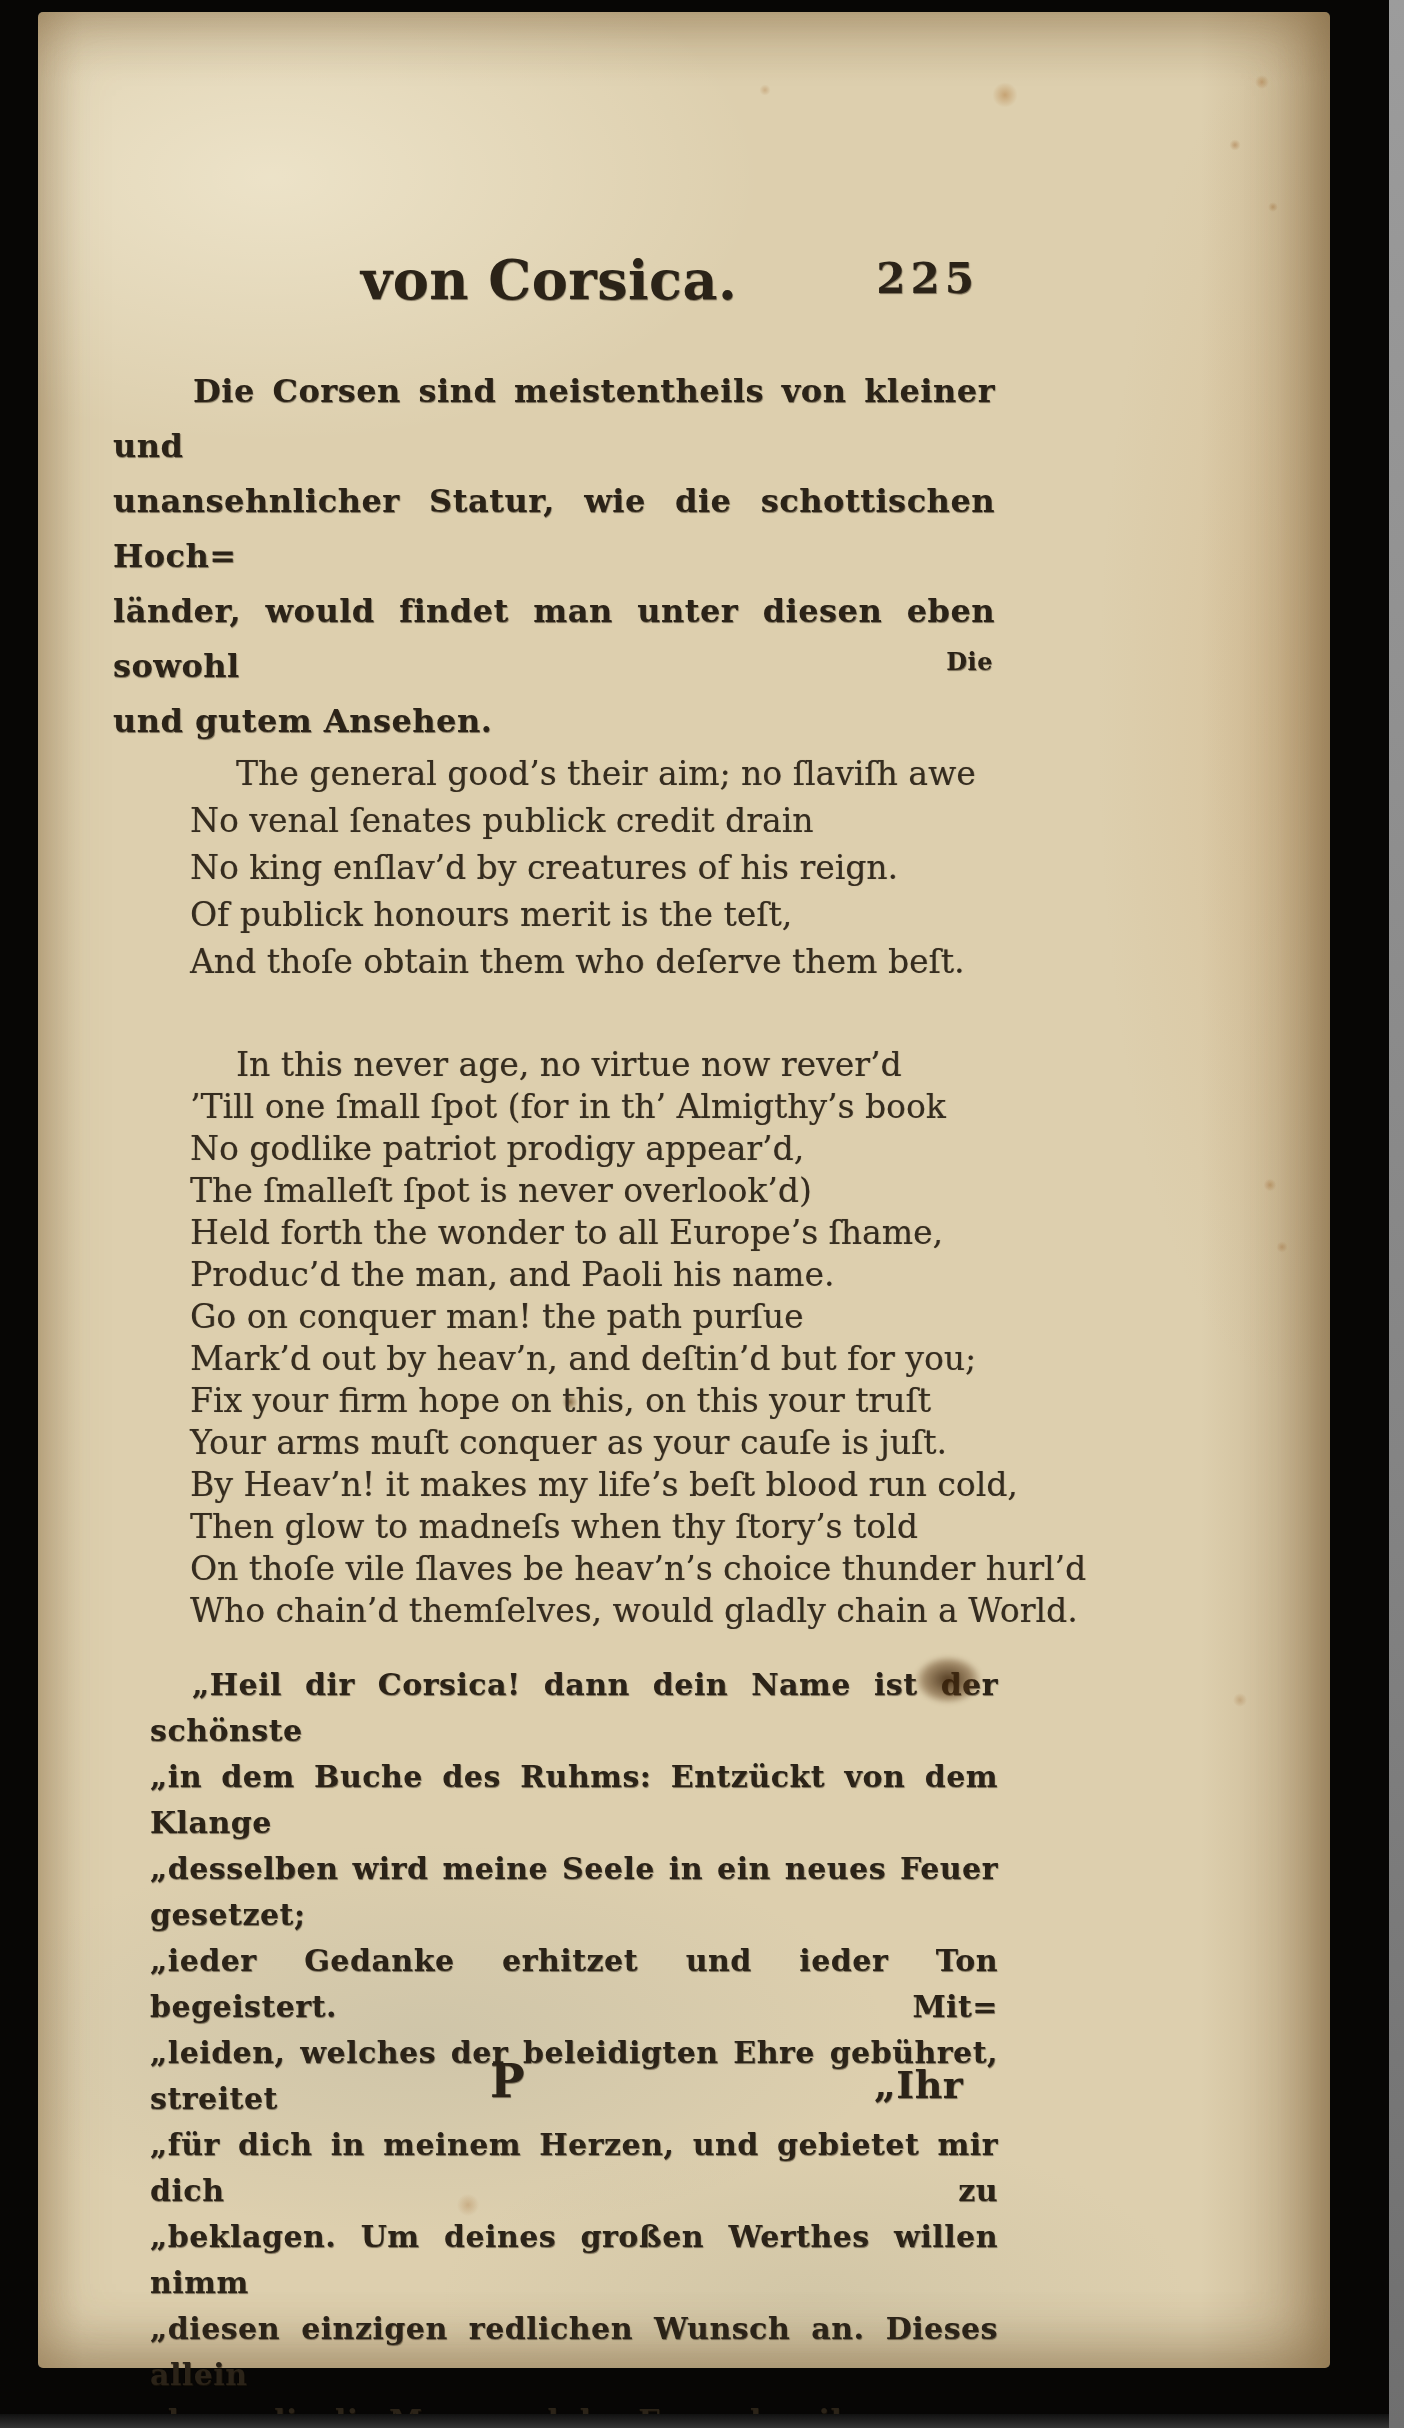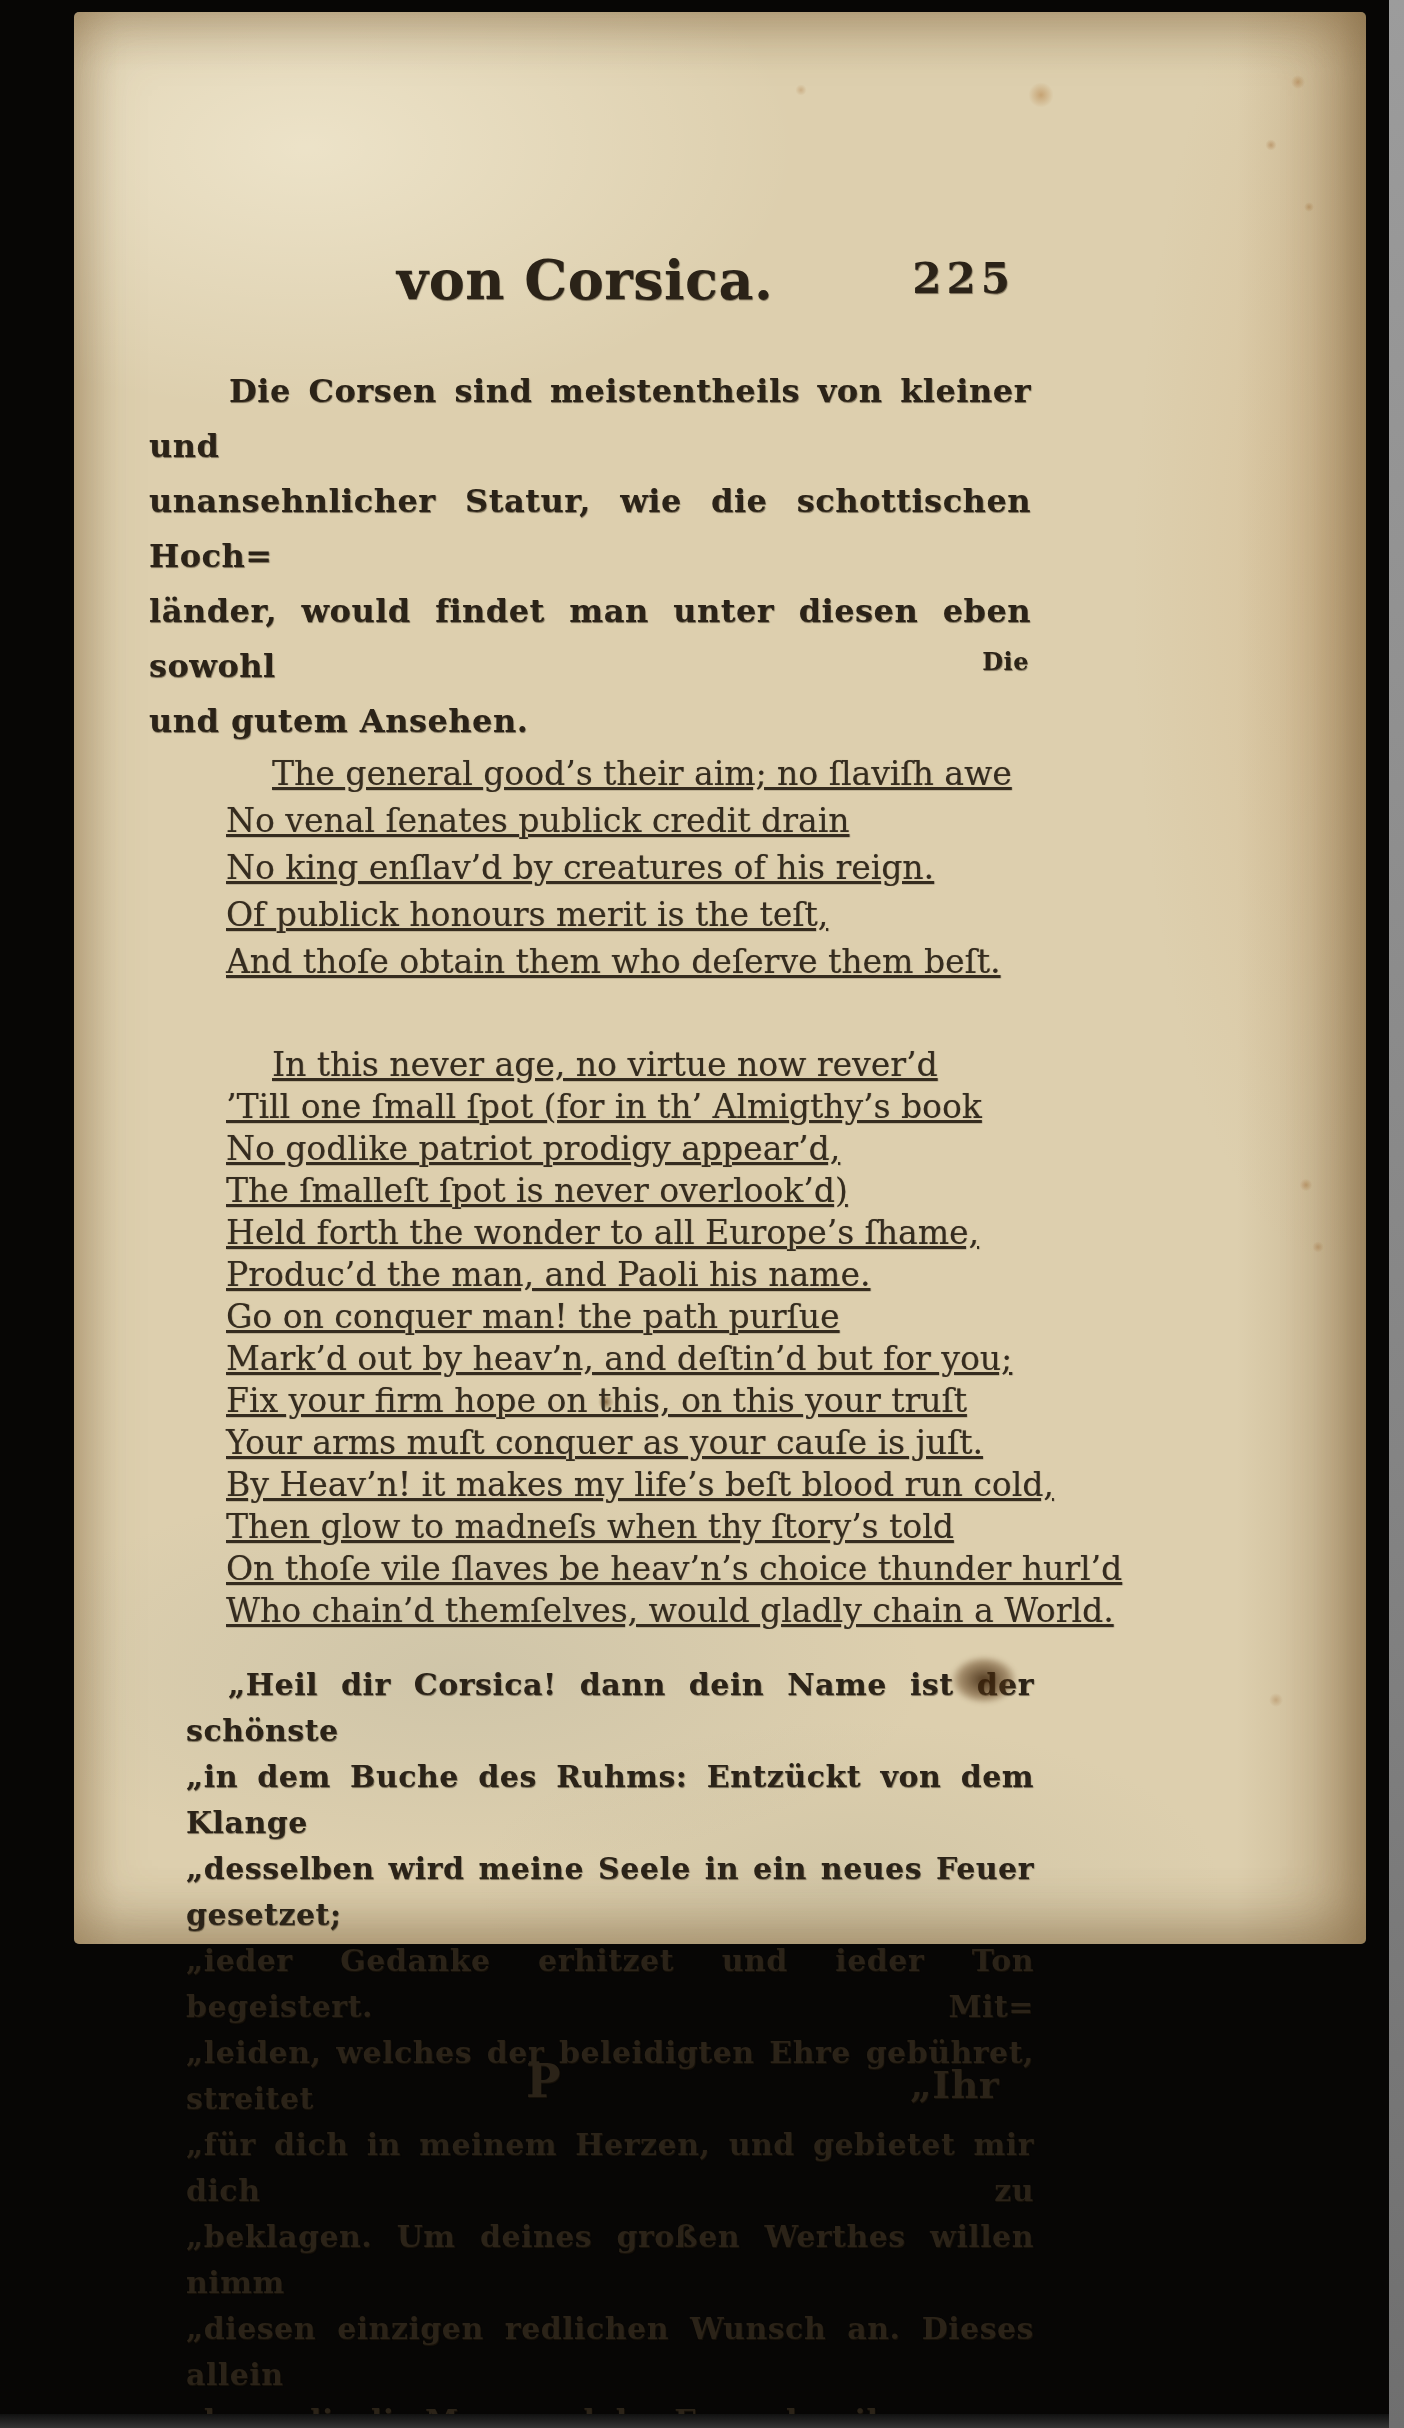--- a/index.html
+++ b/index.html
@@ -24,7 +24,7 @@
   }
   
   .page{
-    position:absolute;left:38px;top:12px;width:1292px;height:1932px;
+    position:absolute;left:38px;top:12px;width:1292px;height:2356px;
     background-color:var(--paper);
     background-image:
       
@@ -54,7 +54,6 @@
       inset -28px 0 55px rgba(115,85,45,.30),
       inset 0 -24px 50px rgba(125,105,70,.28);
     border-radius:5px;
-    margin-left:36px;
   }
   
   .smudge{

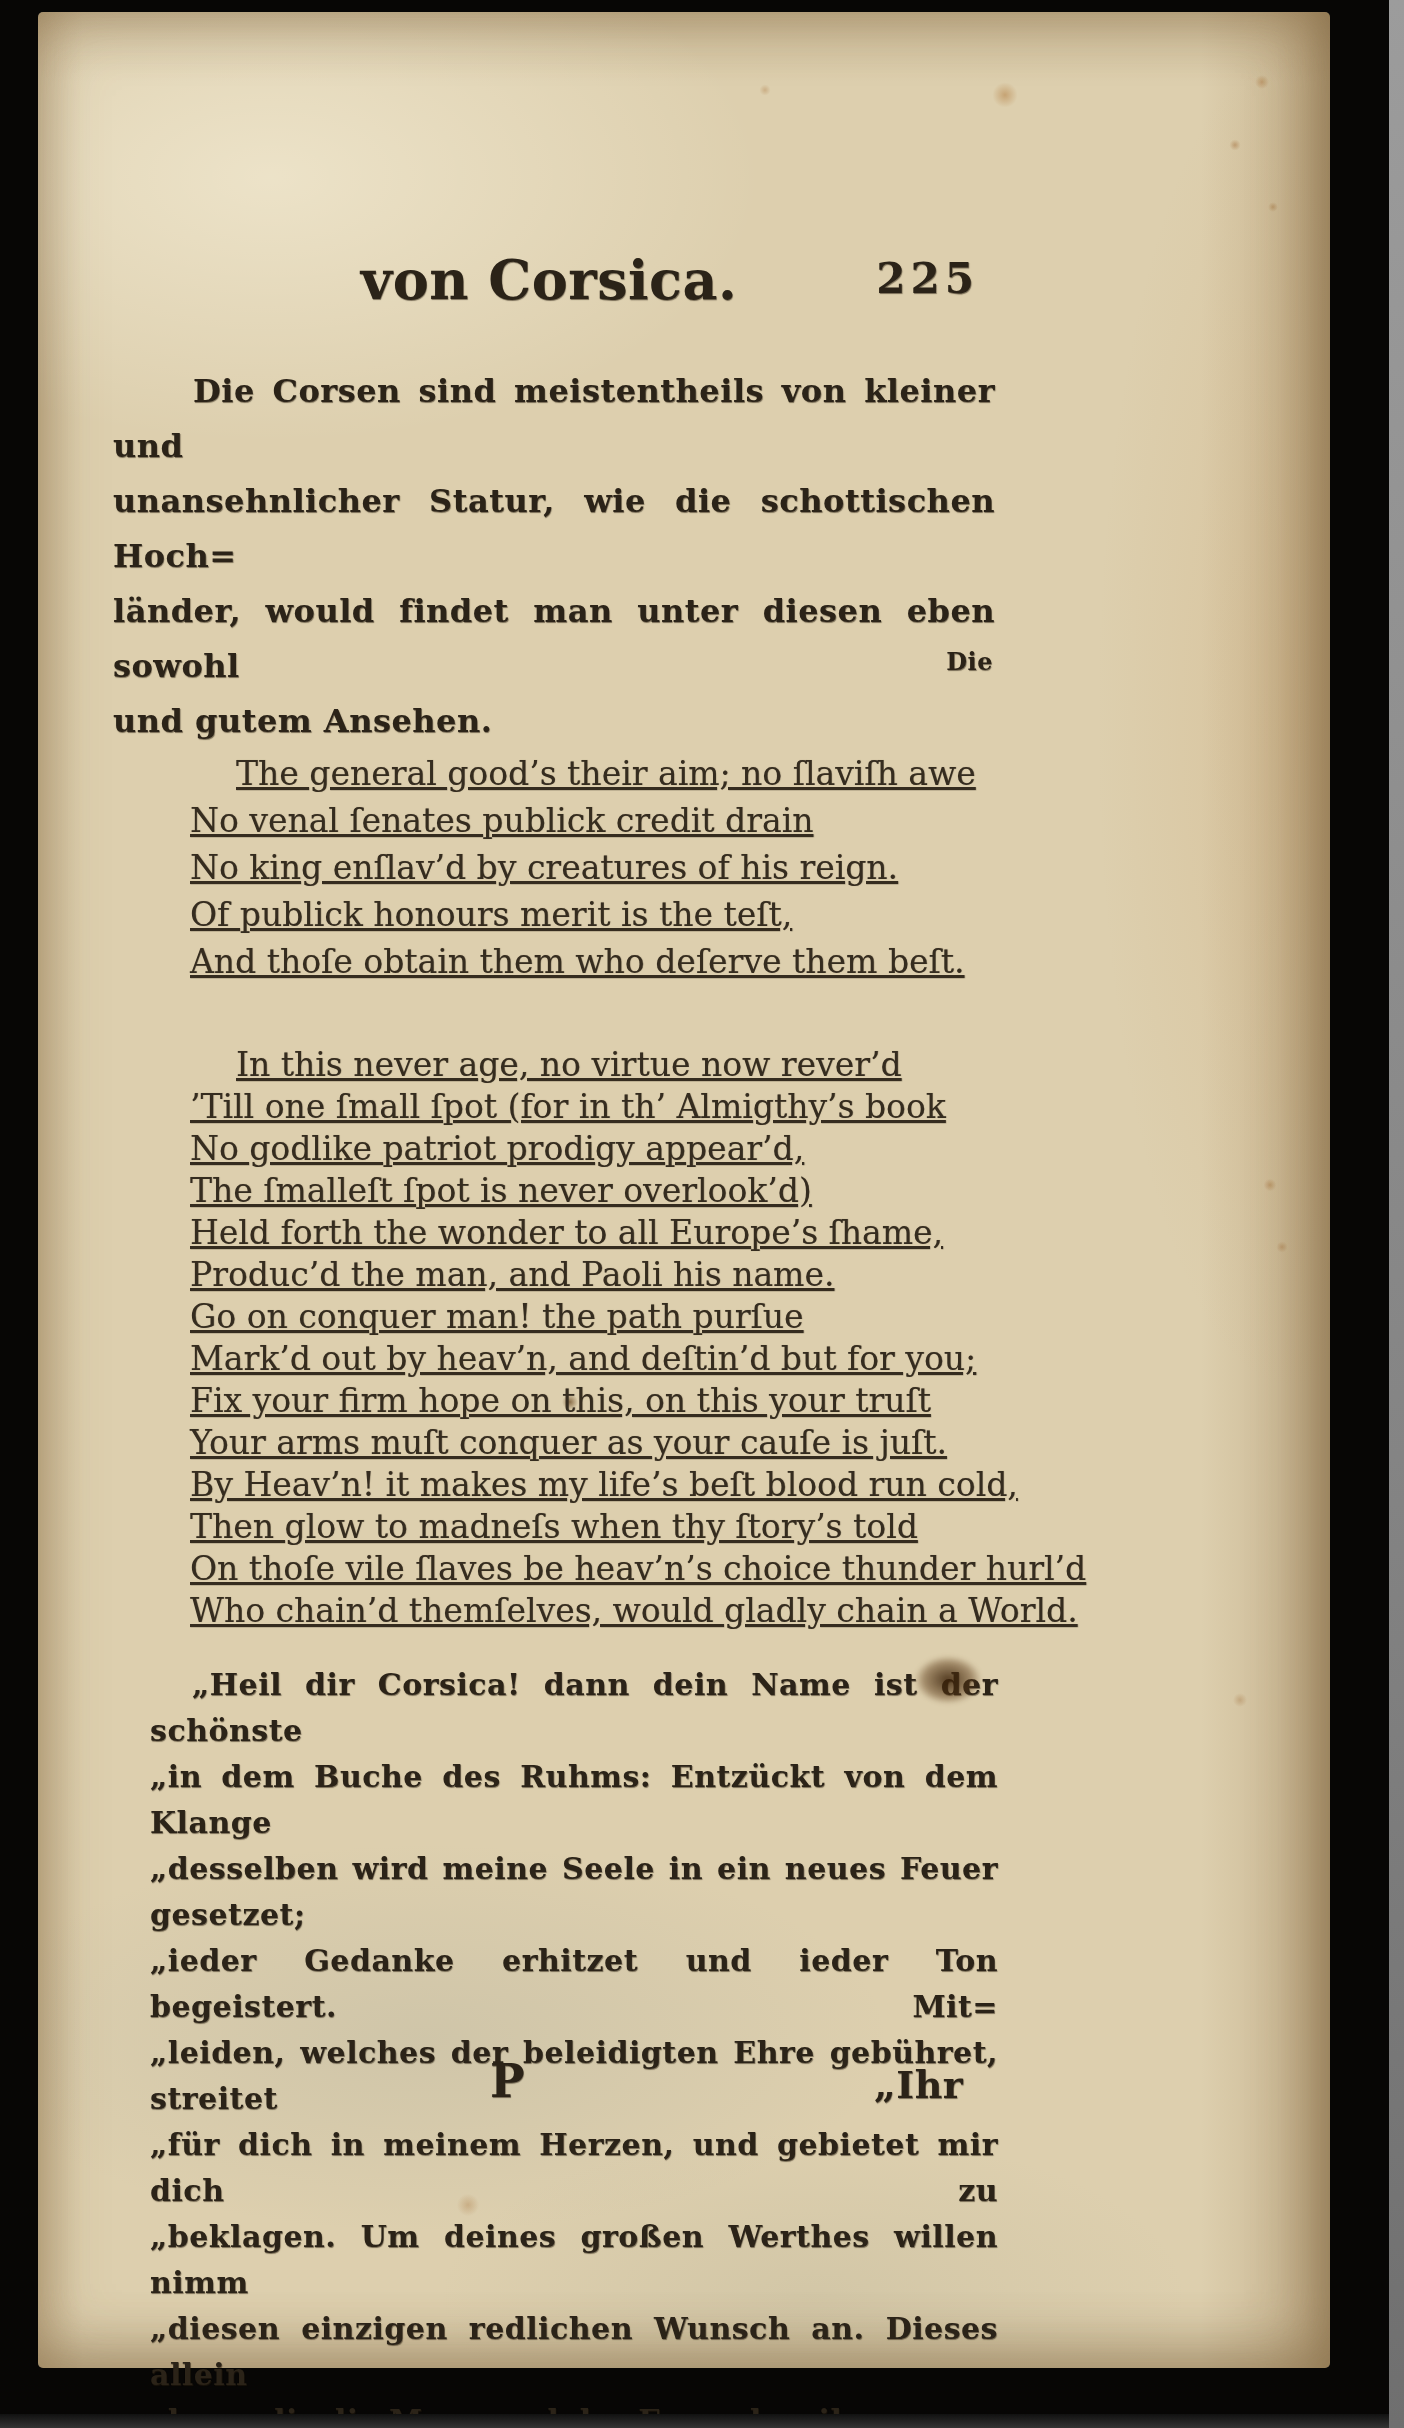--- a/index.html
+++ b/index.html
@@ -85,7 +85,7 @@
     font-size:24px;line-height:60px;
   }
 
-  .stanza{position:absolute;left:152px;width:840px;font-size:33px;text-decoration:underline;}
+  .stanza{position:absolute;left:152px;width:840px;font-size:33px;}
   .stanza .pl{white-space:nowrap;}
   .stanza .pl.first{text-indent:46px;}
   .stanza1{top:738px;line-height:47px;}

